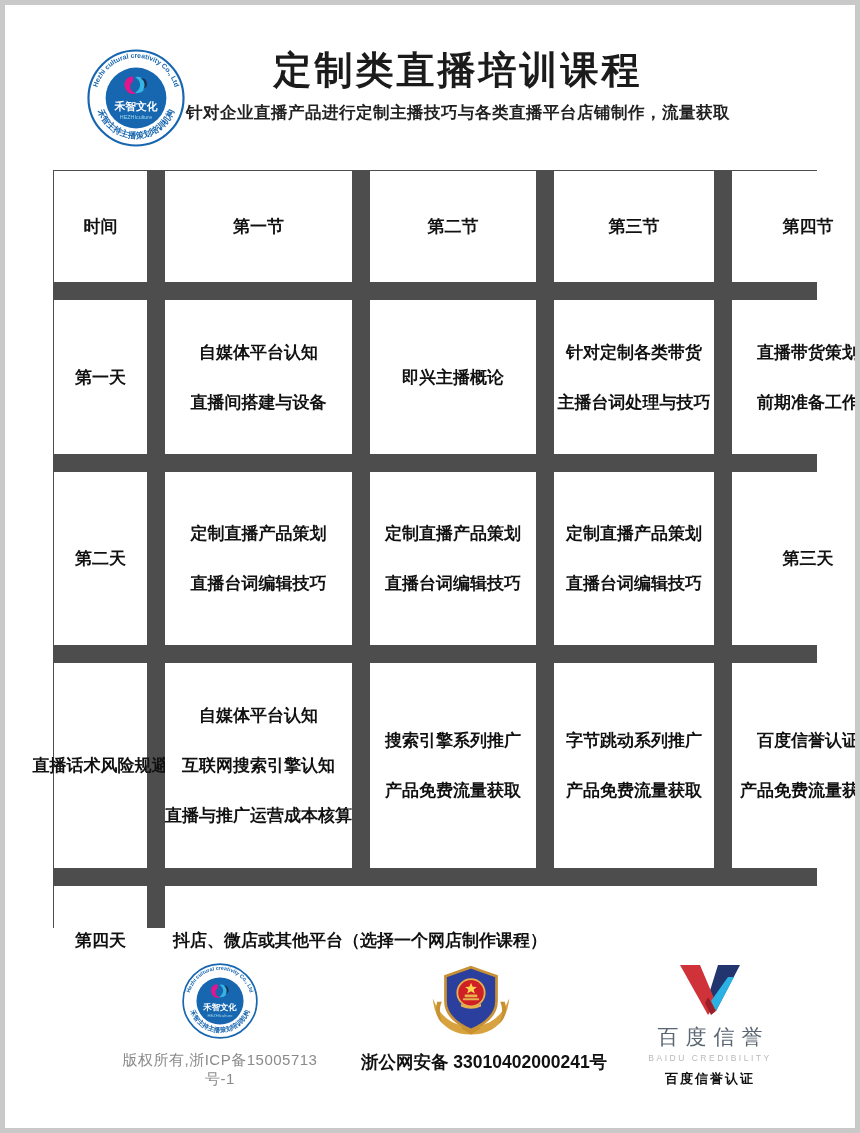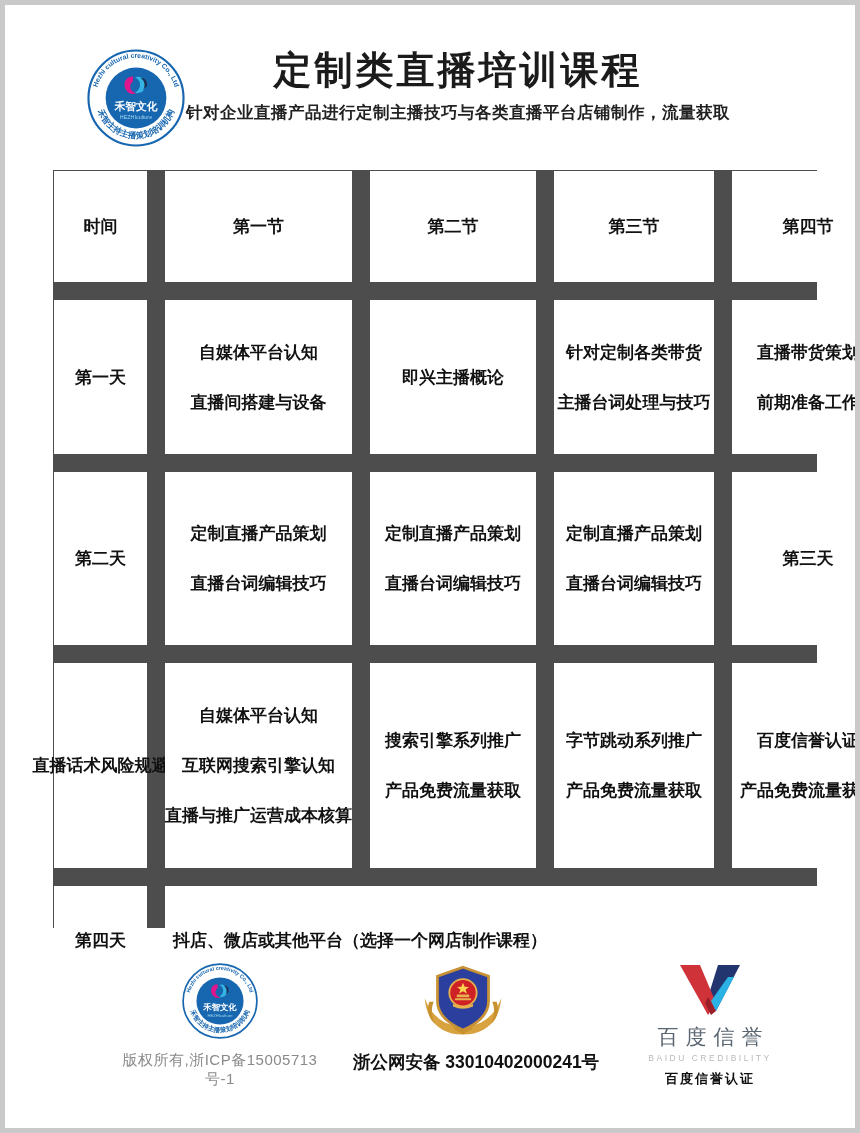--- a/index.html
+++ b/index.html
@@ -64,7 +64,7 @@
   .footer-left .logo-small svg { width:100%; height:100%; }
   .copyright { margin-top:12px; font-size:15px; color:#8a8a8a; letter-spacing:0.5px; }
 
-  .footer-center { position:absolute; left:348px; top:954px; width:220px; text-align:center; }
+  .footer-center { position:absolute; left:356px; top:954px; width:220px; text-align:center; }
   .badge-wrap { width:82px; height:82px; margin:0 auto; }
   .badge-wrap svg { width:100%; height:100%; }
   .police-record { margin-top:9px; font-size:17.5px; font-weight:bold; color:#111; white-space:nowrap; }

